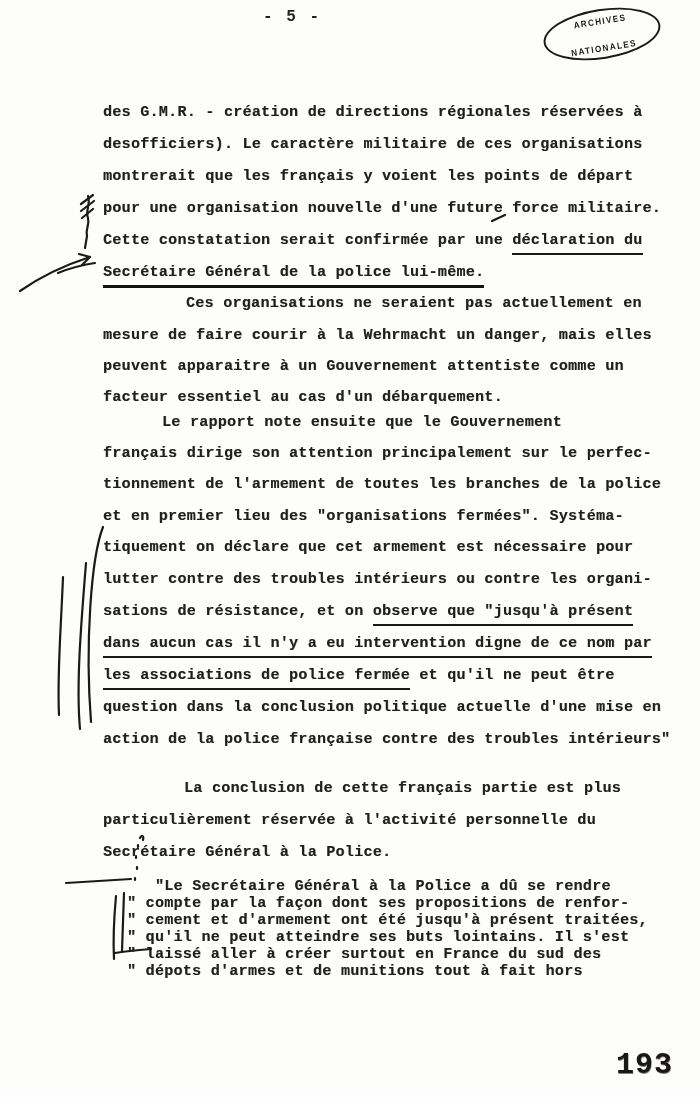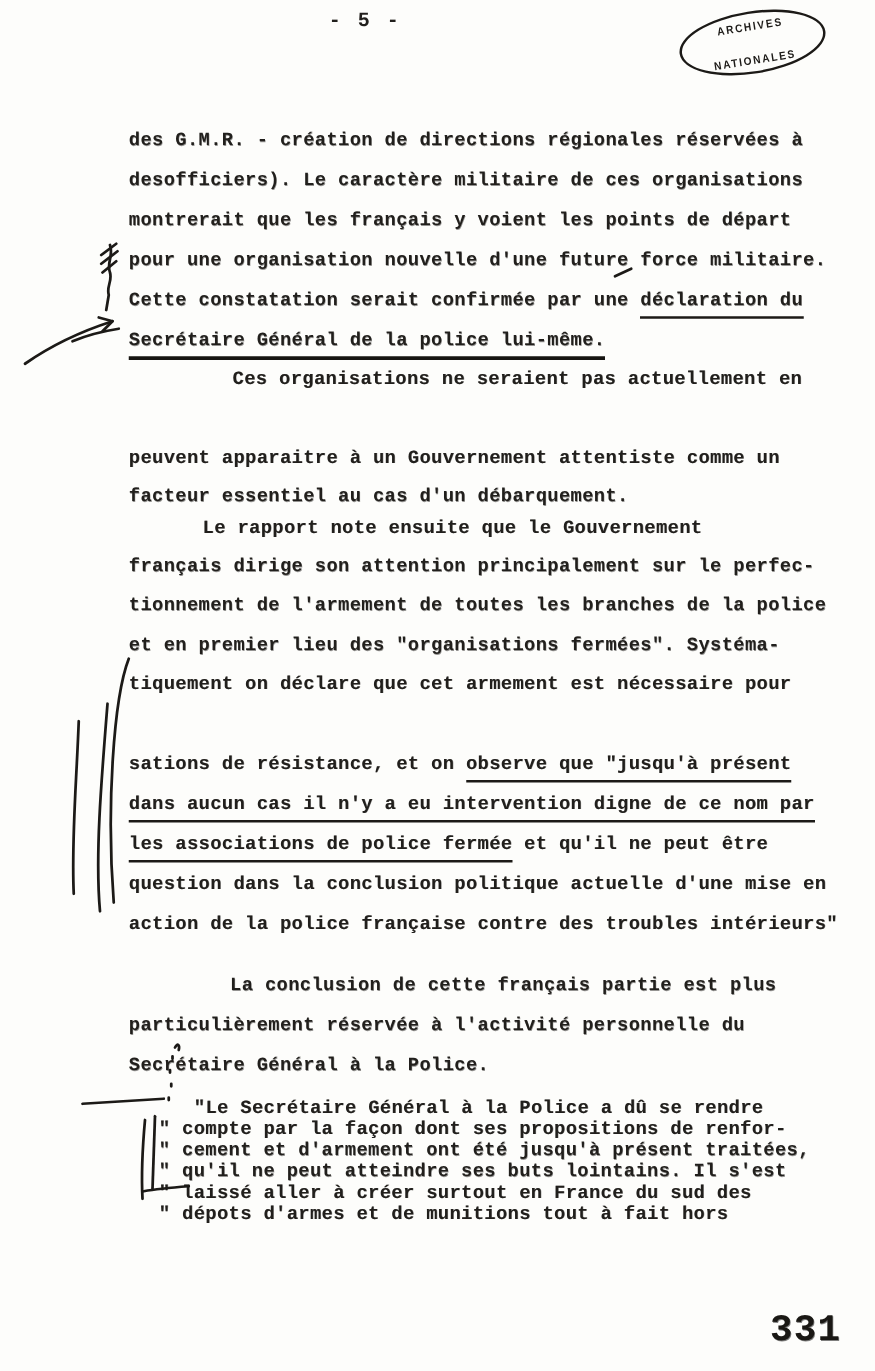--- a/index.html
+++ b/index.html
@@ -56,6 +56,7 @@
   <div class="tline" style="left:103px;top:222px"><span class="u3">Secrétaire Général de la police lui-même.</span></div>
 
   <div class="tline" style="left:186px;top:253px"><span>Ces organisations ne seraient pas actuellement en</span></div>
+  <div class="tline" style="left:103px;top:285px"><span>mesure de faire courir à la Wehrmacht un danger, mais elles</span></div>
   <div class="tline" style="left:103px;top:316px"><span>peuvent apparaitre à un Gouvernement attentiste comme un</span></div>
   <div class="tline" style="left:103px;top:347px"><span>facteur essentiel au cas d'un débarquement.</span></div>
 

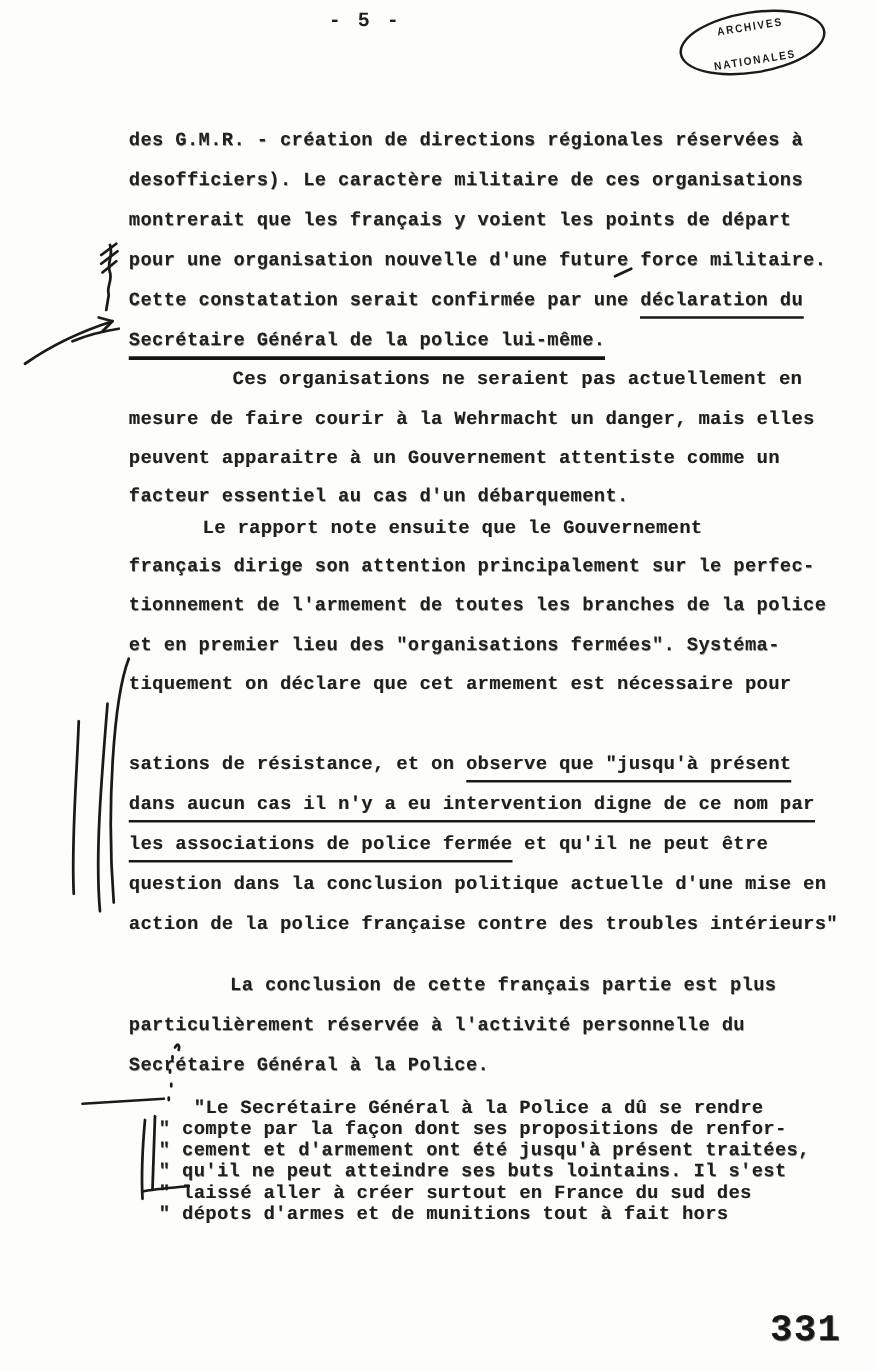--- a/index.html
+++ b/index.html
@@ -65,6 +65,7 @@
   <div class="tline" style="left:103px;top:434px"><span>tionnement de l'armement de toutes les branches de la police</span></div>
   <div class="tline" style="left:103px;top:466px"><span>et en premier lieu des "organisations fermées". Systéma-</span></div>
   <div class="tline" style="left:103px;top:497px"><span>tiquement on déclare que cet armement est nécessaire pour</span></div>
+  <div class="tline" style="left:103px;top:529px"><span>lutter contre des troubles intérieurs ou contre les organi-</span></div>
   <div class="tline" style="left:103px;top:561px"><span>sations de résistance, et on </span><span class="u">observe que "jusqu'à présent</span></div>
   <div class="tline" style="left:103px;top:593px"><span class="u">dans aucun cas il n'y a eu intervention digne de ce nom par</span></div>
   <div class="tline" style="left:103px;top:625px"><span class="u">les associations de police fermée</span><span> et qu'il ne peut être</span></div>

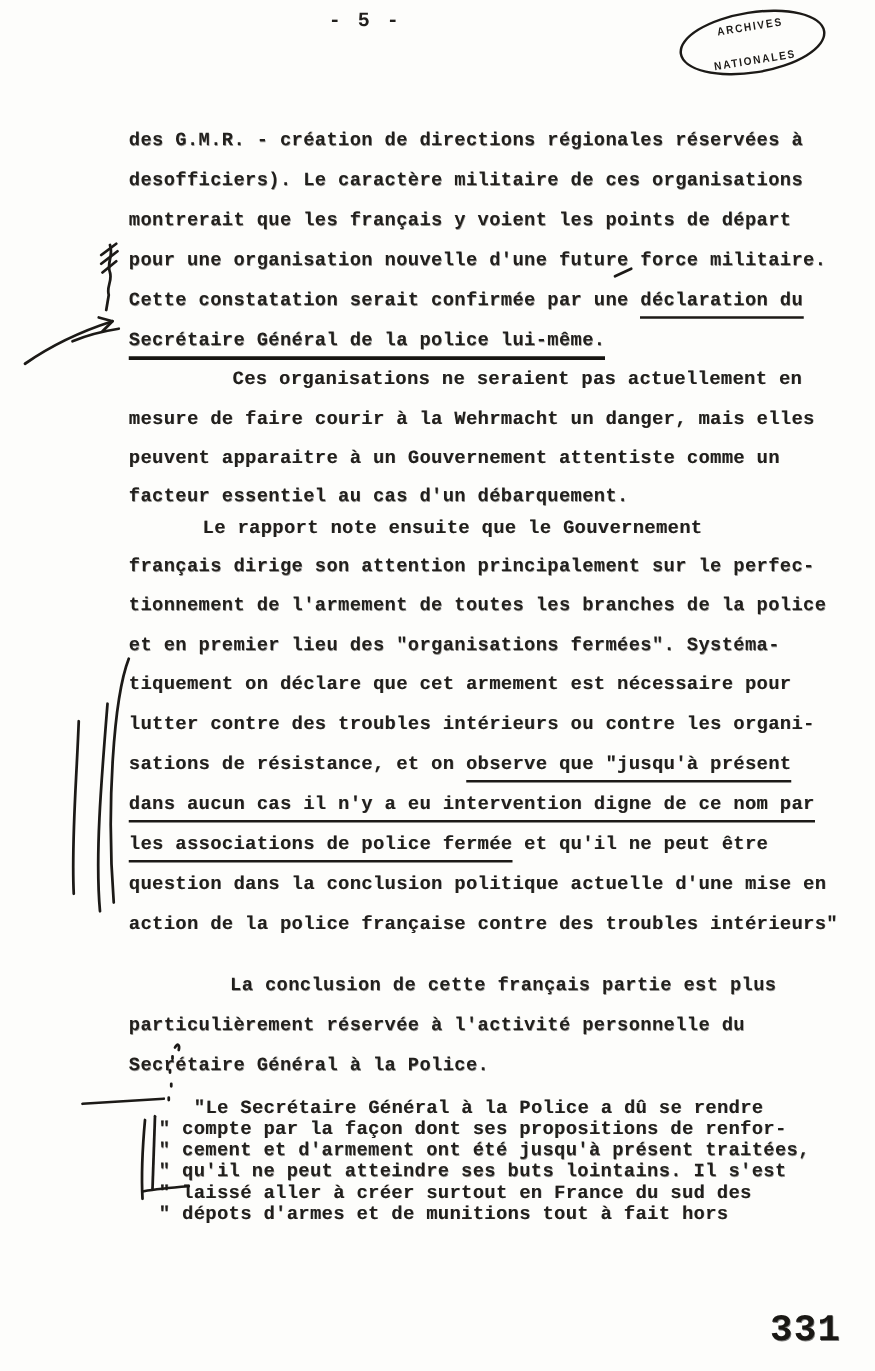--- a/index.html
+++ b/index.html
@@ -83,7 +83,7 @@
   <div class="tline" style="left:127px;top:904px"><span>" laissé aller à créer surtout en France du sud des</span></div>
   <div class="tline" style="left:127px;top:921px"><span>" dépots d'armes et de munitions tout à fait hors</span></div>
 
-  <div class="folio">331</div>
+  <div class="folio">193</div>
 
   <svg class="ink" width="700" height="1097" viewBox="0 0 700 1097">
     <g stroke="#1c1a17" stroke-width="2.2" fill="none" stroke-linecap="round">

